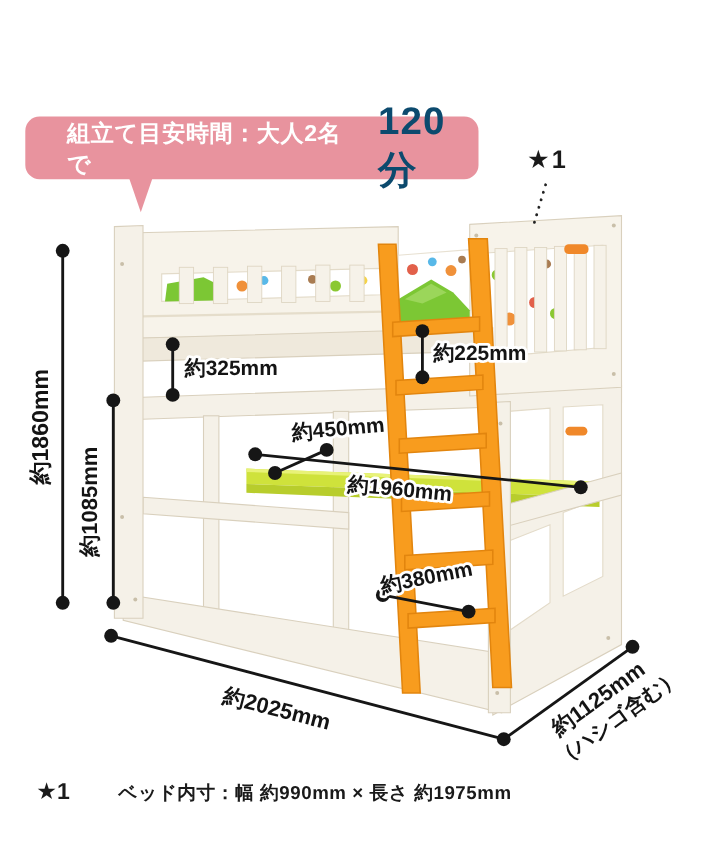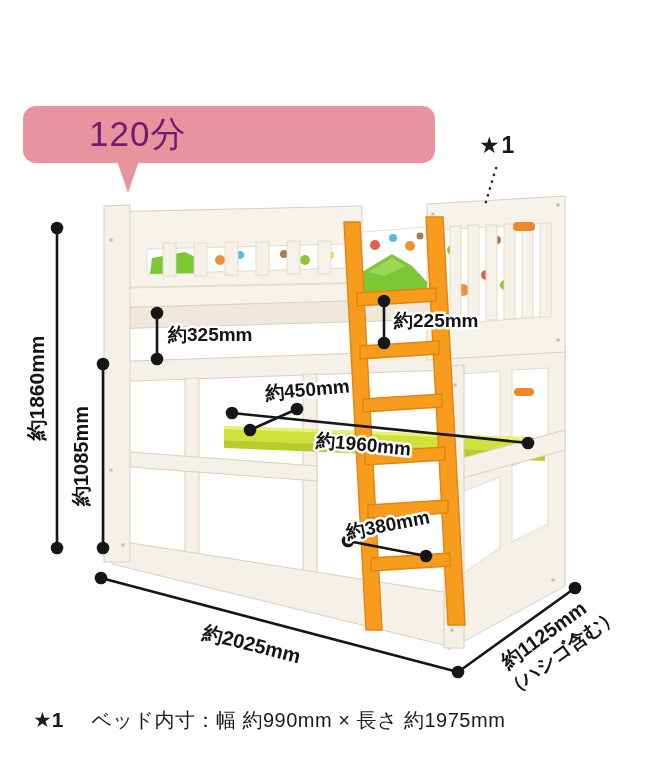--- a/index.html
+++ b/index.html
@@ -44,6 +44,7 @@
 
 
   <div class="bubble">
+    <span class="bubble-lead">組立て目安時間：大人2名で</span>
     <span class="bubble-time">120分</span>
   </div>
   <div class="bubble-tail"></div>

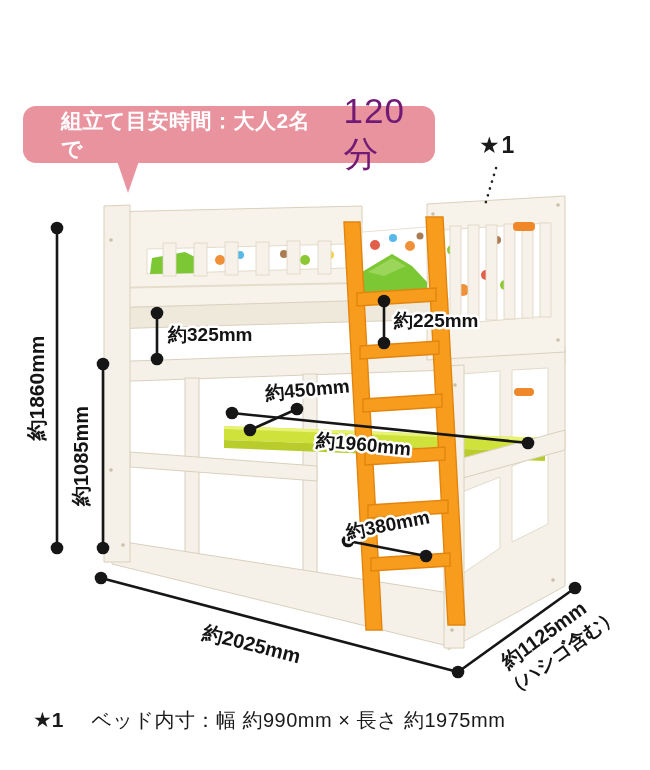--- a/index.html
+++ b/index.html
@@ -12,7 +12,7 @@
   .bubble{position:absolute;left:23px;top:106px;width:412px;height:57px;background:#e8939e;
           border-radius:13px;display:flex;align-items:center;padding-left:38px;box-sizing:border-box;}
   .bubble-lead{color:#ffffff;font-size:21px;font-weight:bold;letter-spacing:.5px;}
-  .bubble-time{color:#701a75;font-size:35px;font-weight:normal;margin-left:28px;letter-spacing:1px;}
+  .bubble-time{color:#0c4a6e;font-size:35px;font-weight:bold;margin-left:28px;letter-spacing:1px;}
   .bubble-tail{position:absolute;left:117px;top:161px;width:0;height:0;
                border-left:11px solid transparent;border-right:11px solid transparent;
                border-top:32px solid #e8939e;}

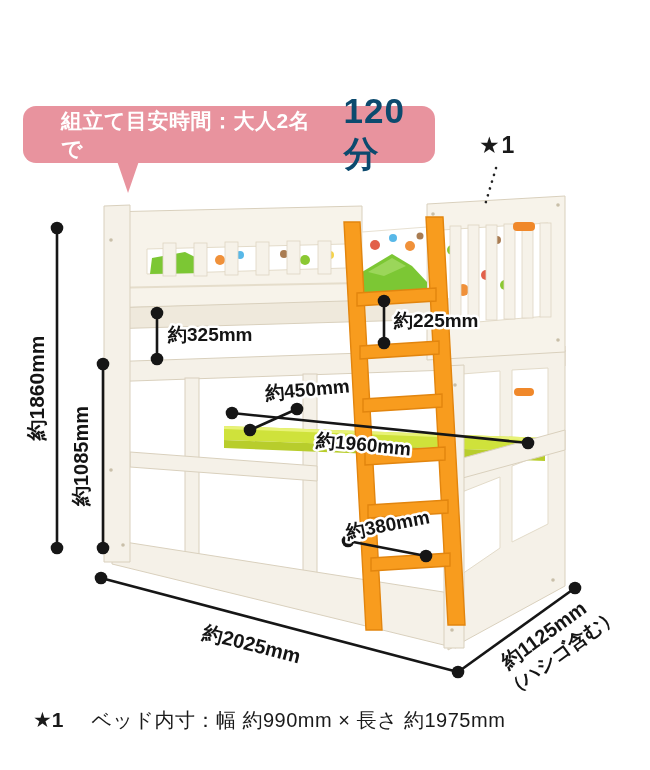--- a/index.html
+++ b/index.html
@@ -21,7 +21,7 @@
   
   .footnote{position:absolute;left:33px;top:707px;display:flex;align-items:baseline;color:#1a1a1a;}
   .footnote-marker{font-size:21px;font-weight:bold;}
-  .footnote-text{font-size:20px;font-weight:normal;margin-left:28px;letter-spacing:.5px;}
+  .footnote-text{font-size:17px;font-weight:bold;margin-left:44px;letter-spacing:.5px;}
   
   svg{position:absolute;left:0;top:0;}
   .dim-line{stroke:#161616;stroke-width:2.6;fill:none;}

